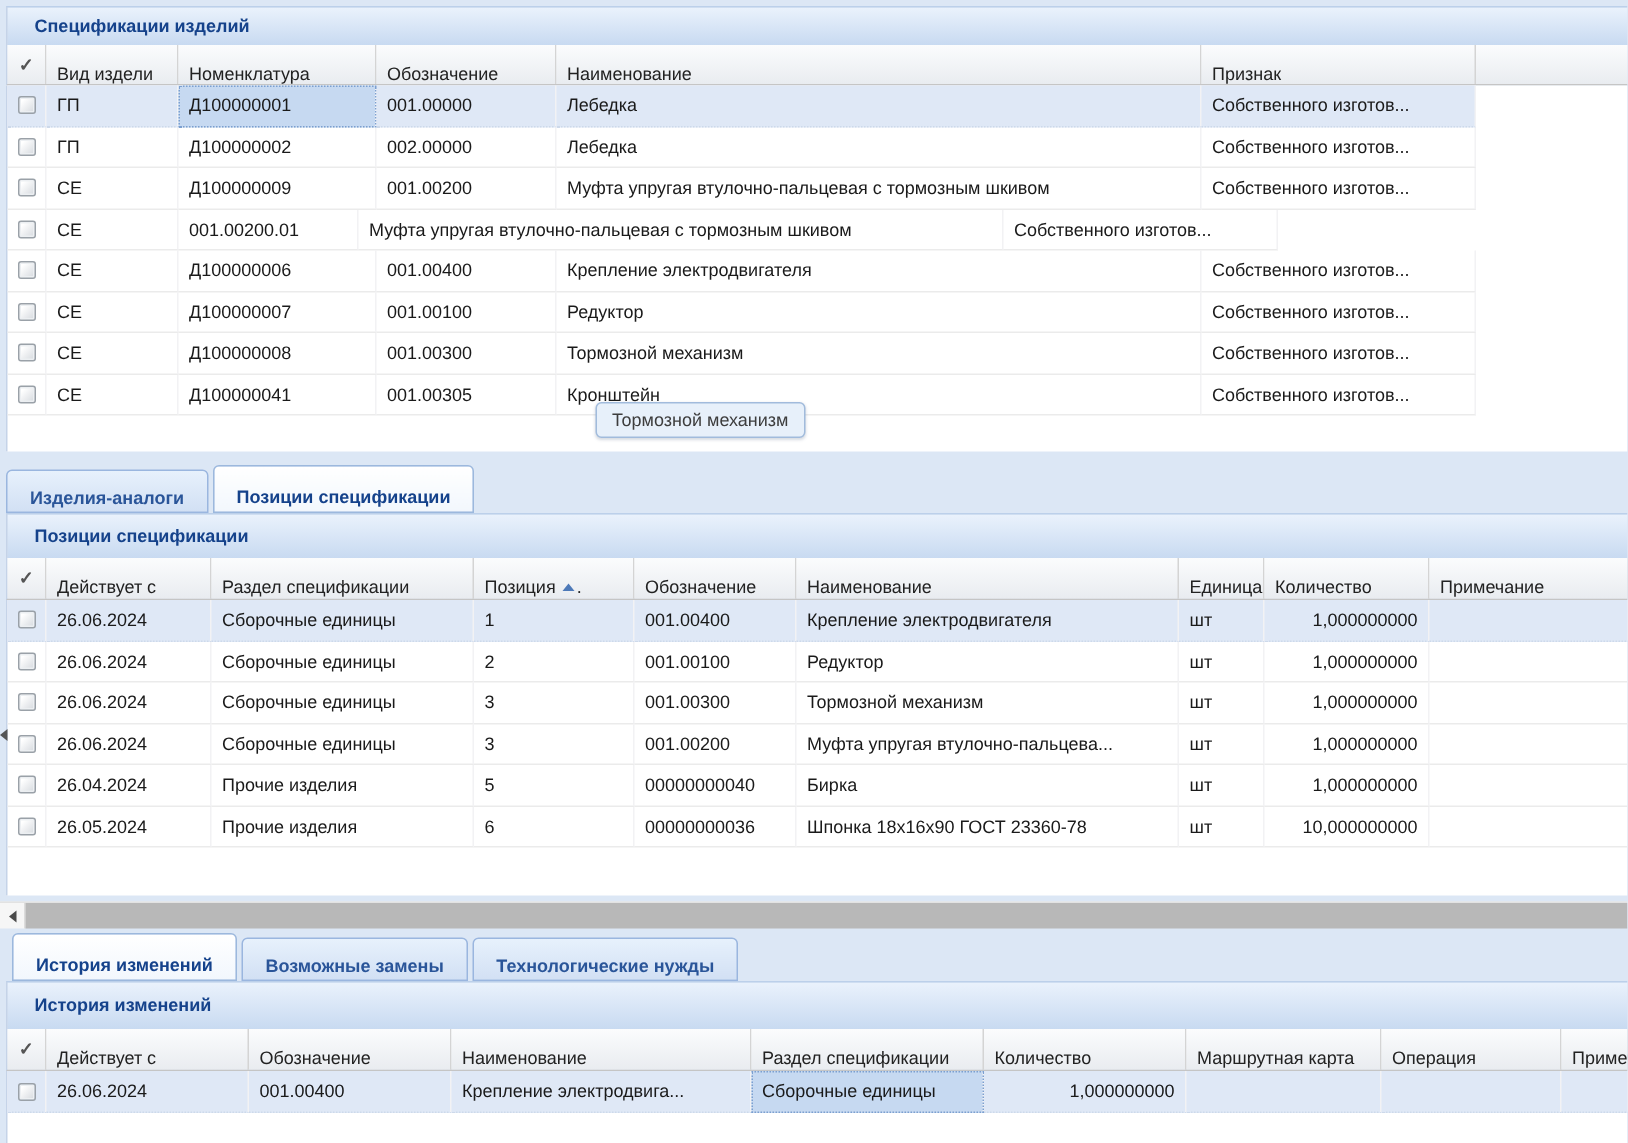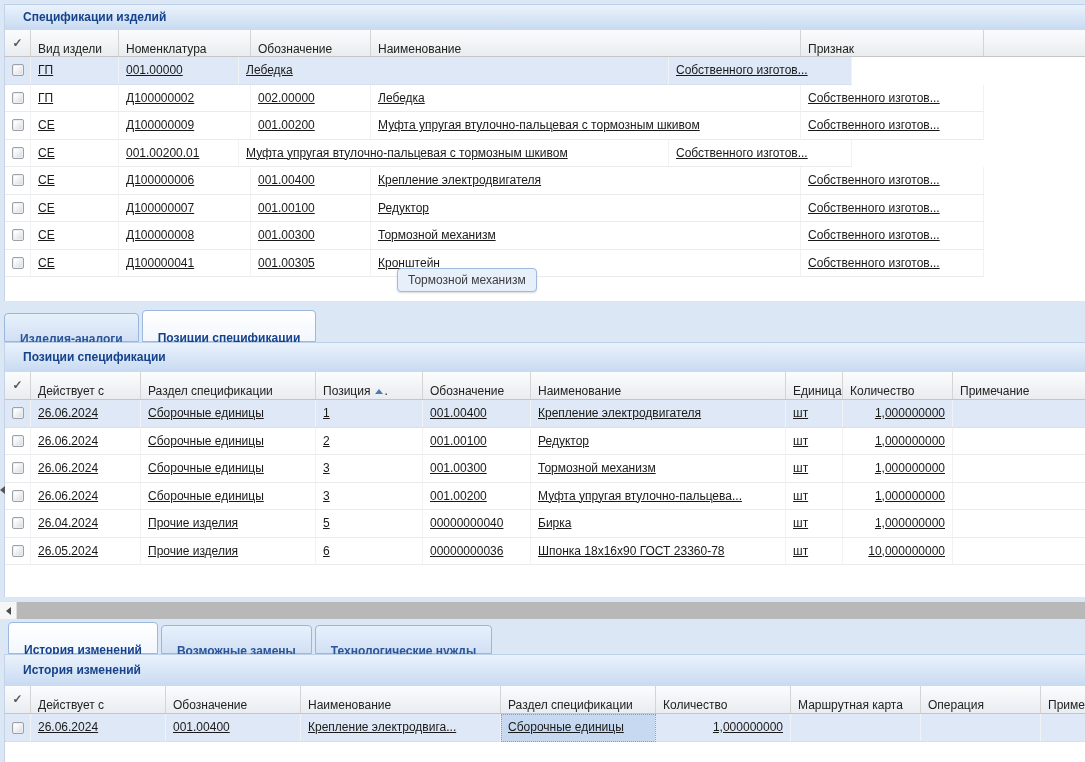--- a/index.html
+++ b/index.html
@@ -25,7 +25,7 @@
   .hd-fill { flex:1 1 auto; border-right:none; }
   .hd-chk { text-align:center; padding:0; color:#555; font-weight:bold; }
   .tbody { position:absolute; left:4px; right:0; background:#fff; border-left:1px solid #c5d3e8; }
-  .row { display:flex;text-decoration:underline; }
+  .row { display:flex; }
   .cell { flex:0 0 auto; padding:0 7px; white-space:nowrap; overflow:hidden;
     border-right:1px solid #f2f2f4; border-bottom:1px solid #ebebeb; }
   .row.sel .cell { background:#dfe8f6; border-bottom:1px dotted #cdd9ea; }

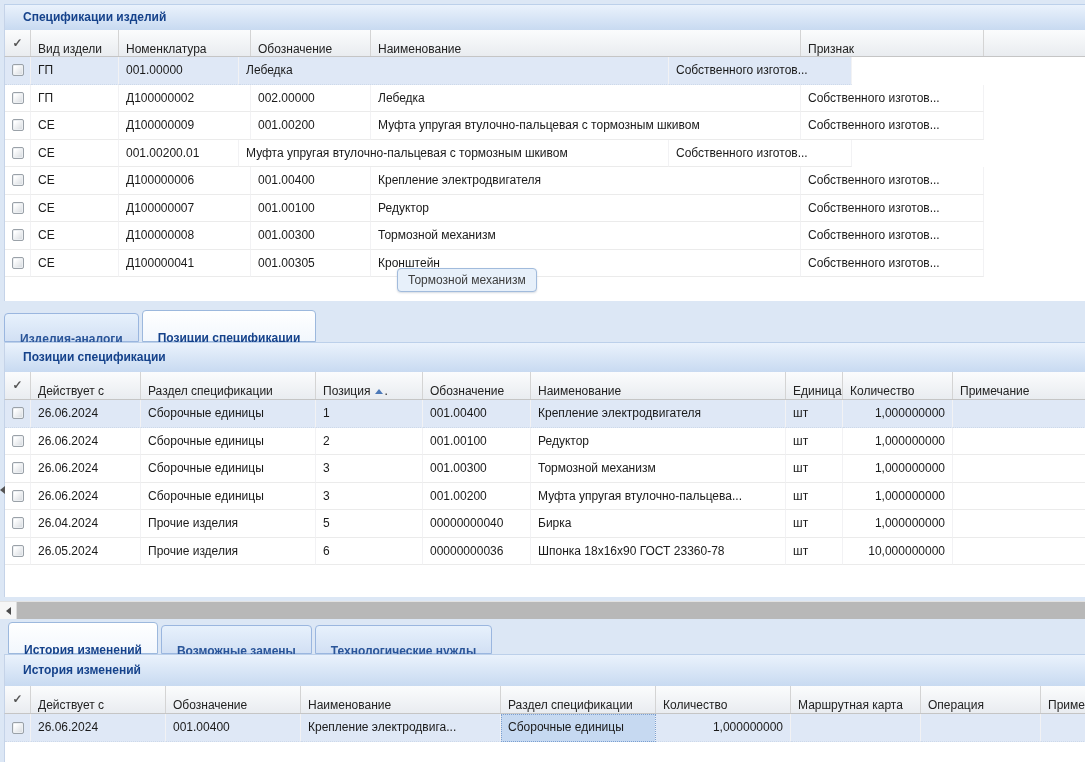--- a/index.html
+++ b/index.html
@@ -101,6 +101,7 @@
         <span class="cb"></span>
       </div>
     <div class="cell ta1">ГП</div>
+    <div class="cell ta2 selcell">Д100000001</div>
     <div class="cell ta3">001.00000</div>
     <div class="cell ta4">Лебедка</div>
     <div class="cell ta5">Собственного изготов...</div>

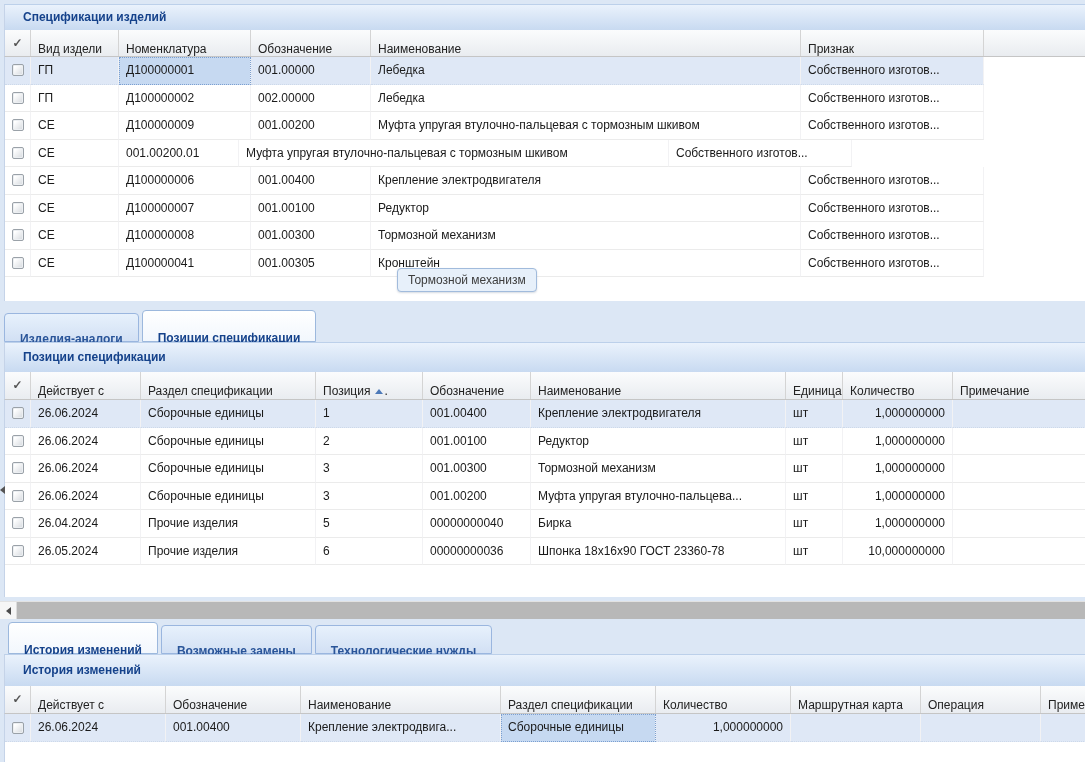--- a/index.html
+++ b/index.html
@@ -36,7 +36,7 @@
     background:linear-gradient(135deg,#ffffff 20%,#d5d9de); box-shadow:inset 0 0 0 1px #eceff2; }
   
   .tabstrip { position:absolute; display:flex; gap:3px; align-items:flex-end; }
-  .tab { height:29px; line-height:27px; padding:12px 15px; border:1px solid #9ab6df;
+  .tab { height:29px; line-height:27px; padding:5px 15px; border:1px solid #9ab6df;
     border-radius:4px 4px 0 0; background:linear-gradient(#e7f1fc,#d2e0f4);
     color:#2a5599; font-weight:bold; white-space:nowrap; }
   .tab.active { height:32px; line-height:30px; background:linear-gradient(#ffffff,#f2f7fd);

